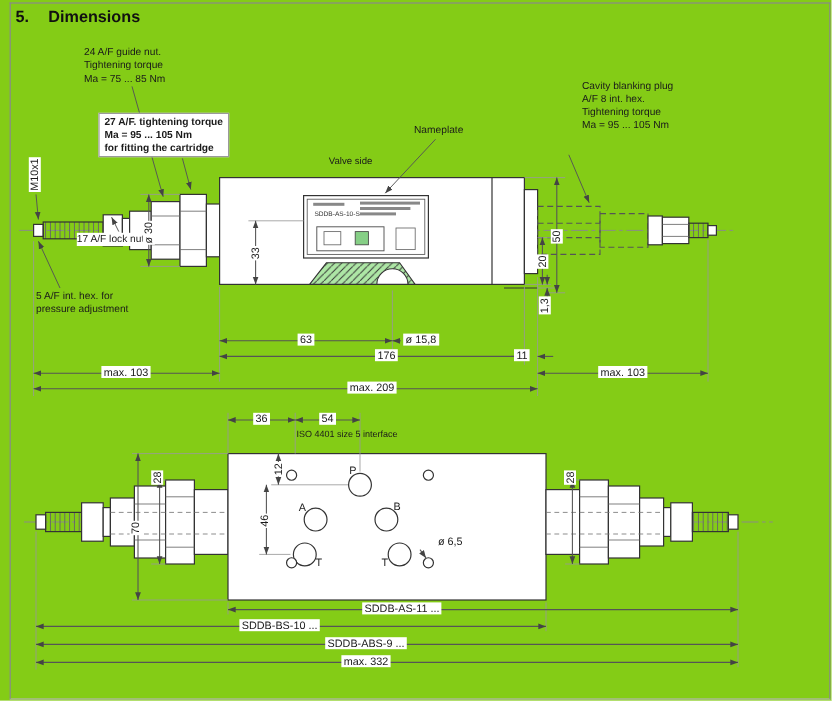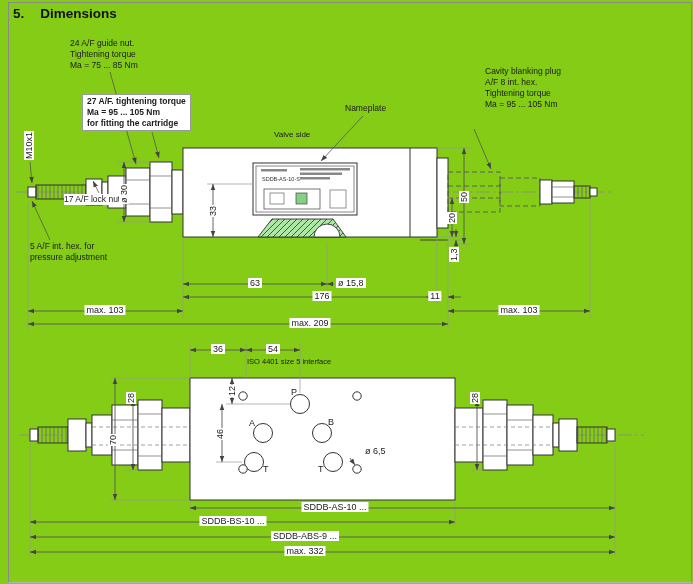--- a/index.html
+++ b/index.html
@@ -301,7 +301,7 @@
   <div class="port" style="left:263px; top:464px;">T</div>
   <div class="port" style="left:318px; top:464px;">T</div>
   <div class="dimL" style="left:343px; top:446px;margin-left:20px;">ø 6,5</div>
-  <div class="dim" style="left:335px; top:502px;">SDDB-AS-10 ...</div>
+  <div class="dim" style="left:335px; top:502px;">SDDB-AS-11 ...</div>
   <div class="dim" style="left:233px; top:516px;">SDDB-BS-10 ...</div>
   <div class="dim" style="left:305px; top:531px;">SDDB-ABS-9 ...</div>
   <div class="dim" style="left:305px; top:546px;">max. 332</div>

